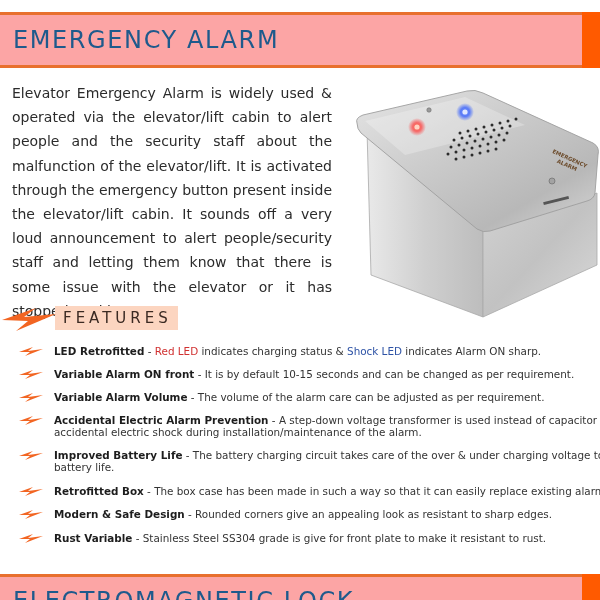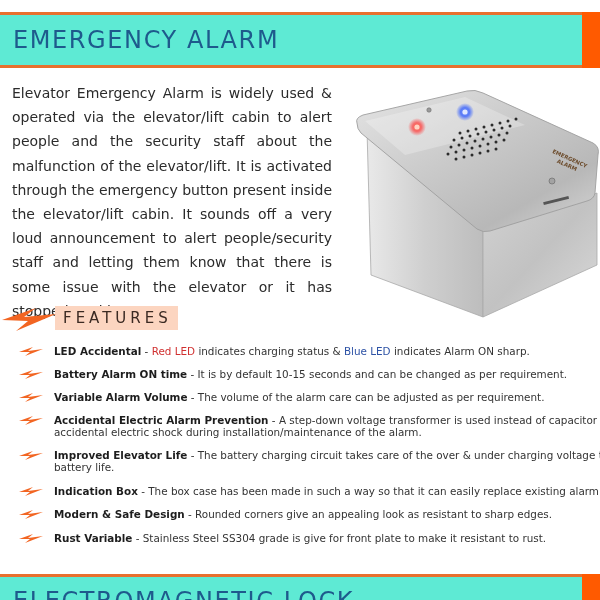--- a/index.html
+++ b/index.html
@@ -12,7 +12,7 @@
     .section-header {
       position: absolute; left: 0; width: 600px; height: 56px;
       border-top: 3px solid #e8702e; border-bottom: 3px solid #e8702e;
-      box-sizing: border-box; background: #5eead4;
+      box-sizing: border-box; background: #fca5a5;
     }
     .section-header .orange-block {
       position: absolute; right: 0; top: -3px; bottom: -3px; width: 18px;

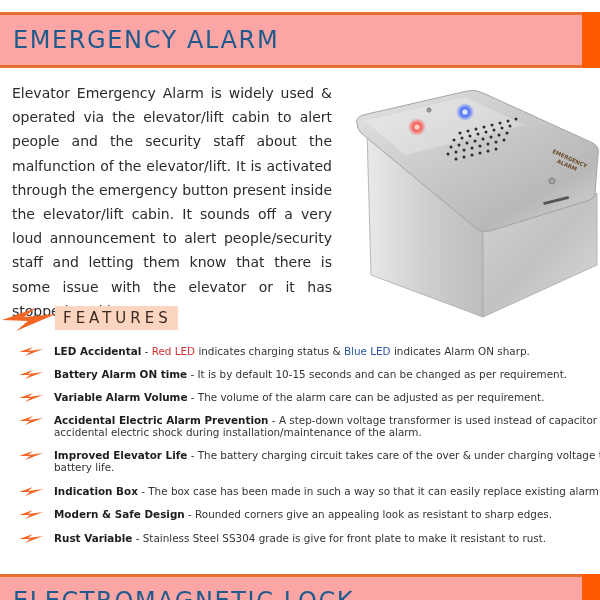--- a/index.html
+++ b/index.html
@@ -188,7 +188,7 @@
     <svg class="bolt-small" width="26" height="11" viewBox="0 0 26 11">
         <polygon points="1,6 15,1 10,5 25,3 7,10 12,6" fill="#f26522"></polygon>
       </svg>
-    <span class="ftitle">LED Accidental</span><span> - </span><span class="red-led">Red LED</span><span> indicates charging status &amp; </span><span class="blue-led">Blue LED</span><span> indicates Alarm ON sharp.</span>
+    <span class="ftitle">LED Retrofitted</span><span> - </span><span class="red-led">Red LED</span><span> indicates charging status &amp; </span><span class="blue-led">Blue LED</span><span> indicates Alarm ON sharp.</span>
   </li>
   <li class="feature-item" style="height:23px;">
     <svg class="bolt-small" width="26" height="11" viewBox="0 0 26 11">

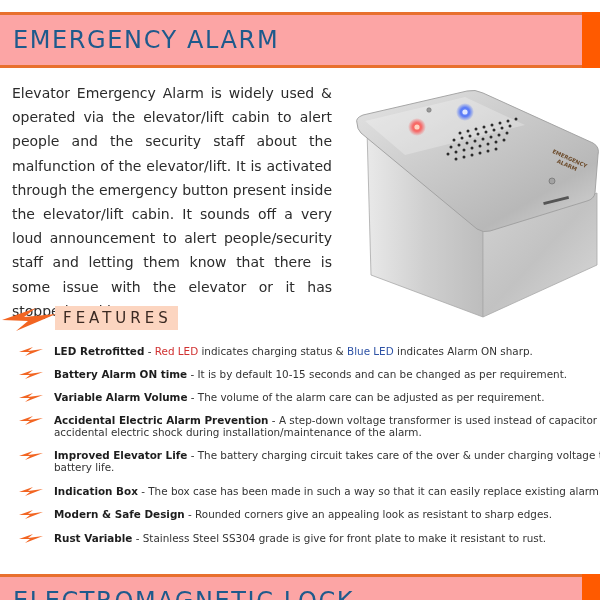--- a/index.html
+++ b/index.html
@@ -188,7 +188,7 @@
     <svg class="bolt-small" width="26" height="11" viewBox="0 0 26 11">
         <polygon points="1,6 15,1 10,5 25,3 7,10 12,6" fill="#f26522"></polygon>
       </svg>
-    <span class="ftitle">LED Retrofitted</span><span> - </span><span class="red-led">Red LED</span><span> indicates charging status &amp; </span><span class="blue-led">Blue LED</span><span> indicates Alarm ON sharp.</span>
+    <span class="ftitle">LED Retrofitted</span><span> - </span><span class="red-led">Red LED</span><span> indicates charging status &amp; </span><span class="blue-led">Shock LED</span><span> indicates Alarm ON sharp.</span>
   </li>
   <li class="feature-item" style="height:23px;">
     <svg class="bolt-small" width="26" height="11" viewBox="0 0 26 11">

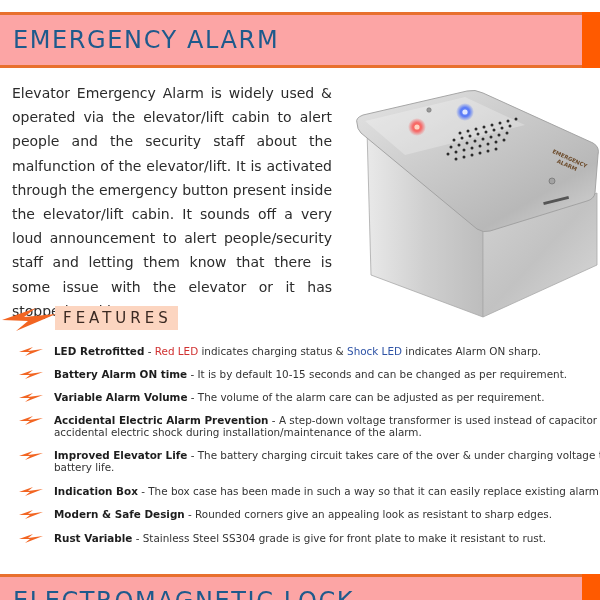--- a/index.html
+++ b/index.html
@@ -194,7 +194,7 @@
     <svg class="bolt-small" width="26" height="11" viewBox="0 0 26 11">
         <polygon points="1,6 15,1 10,5 25,3 7,10 12,6" fill="#f26522"></polygon>
       </svg>
-    <span class="ftitle">Battery Alarm ON time</span><span> - </span><span>It is by default 10-15 seconds and can be changed as per requirement.</span>
+    <span class="ftitle">Variable Alarm ON front</span><span> - </span><span>It is by default 10-15 seconds and can be changed as per requirement.</span>
   </li>
   <li class="feature-item" style="height:23px;">
     <svg class="bolt-small" width="26" height="11" viewBox="0 0 26 11">

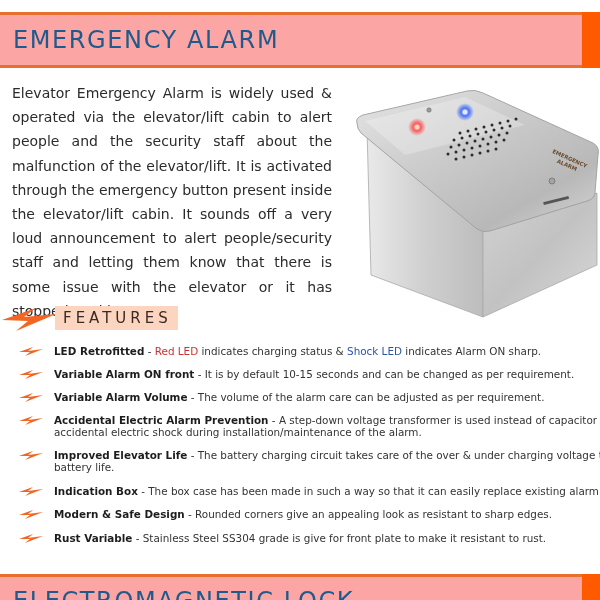--- a/index.html
+++ b/index.html
@@ -213,7 +213,7 @@
     <svg class="bolt-small" width="26" height="11" viewBox="0 0 26 11">
         <polygon points="1,6 15,1 10,5 25,3 7,10 12,6" fill="#f26522"></polygon>
       </svg>
-    <span class="desc-line"><span class="ftitle">Improved Elevator Life</span><span> - </span><span>The battery charging circuit takes care of the over &amp; under charging voltage to increase</span></span>
+    <span class="desc-line"><span class="ftitle">Improved Battery Life</span><span> - </span><span>The battery charging circuit takes care of the over &amp; under charging voltage to increase</span></span>
     <span class="desc-line">battery life.</span>
   </li>
   <li class="feature-item" style="height:23px;">

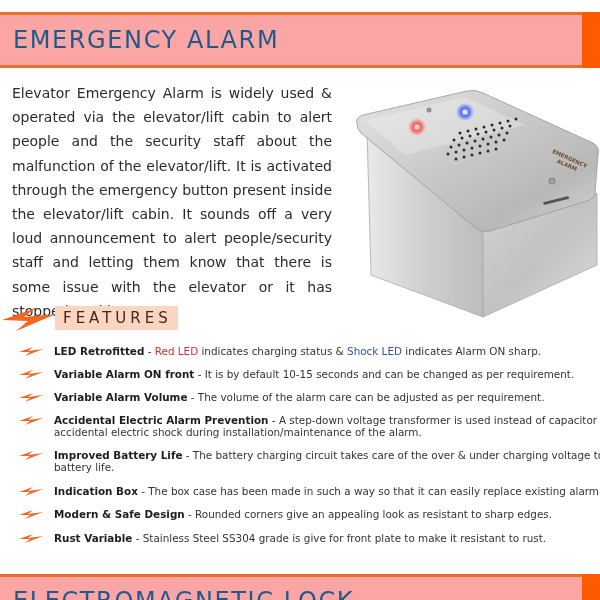--- a/index.html
+++ b/index.html
@@ -220,7 +220,7 @@
     <svg class="bolt-small" width="26" height="11" viewBox="0 0 26 11">
         <polygon points="1,6 15,1 10,5 25,3 7,10 12,6" fill="#f26522"></polygon>
       </svg>
-    <span class="ftitle">Indication Box</span><span> - </span><span>The box case has been made in such a way so that it can easily replace existing alarm system.</span>
+    <span class="ftitle">Retrofitted Box</span><span> - </span><span>The box case has been made in such a way so that it can easily replace existing alarm system.</span>
   </li>
   <li class="feature-item" style="height:24px;">
     <svg class="bolt-small" width="26" height="11" viewBox="0 0 26 11">

